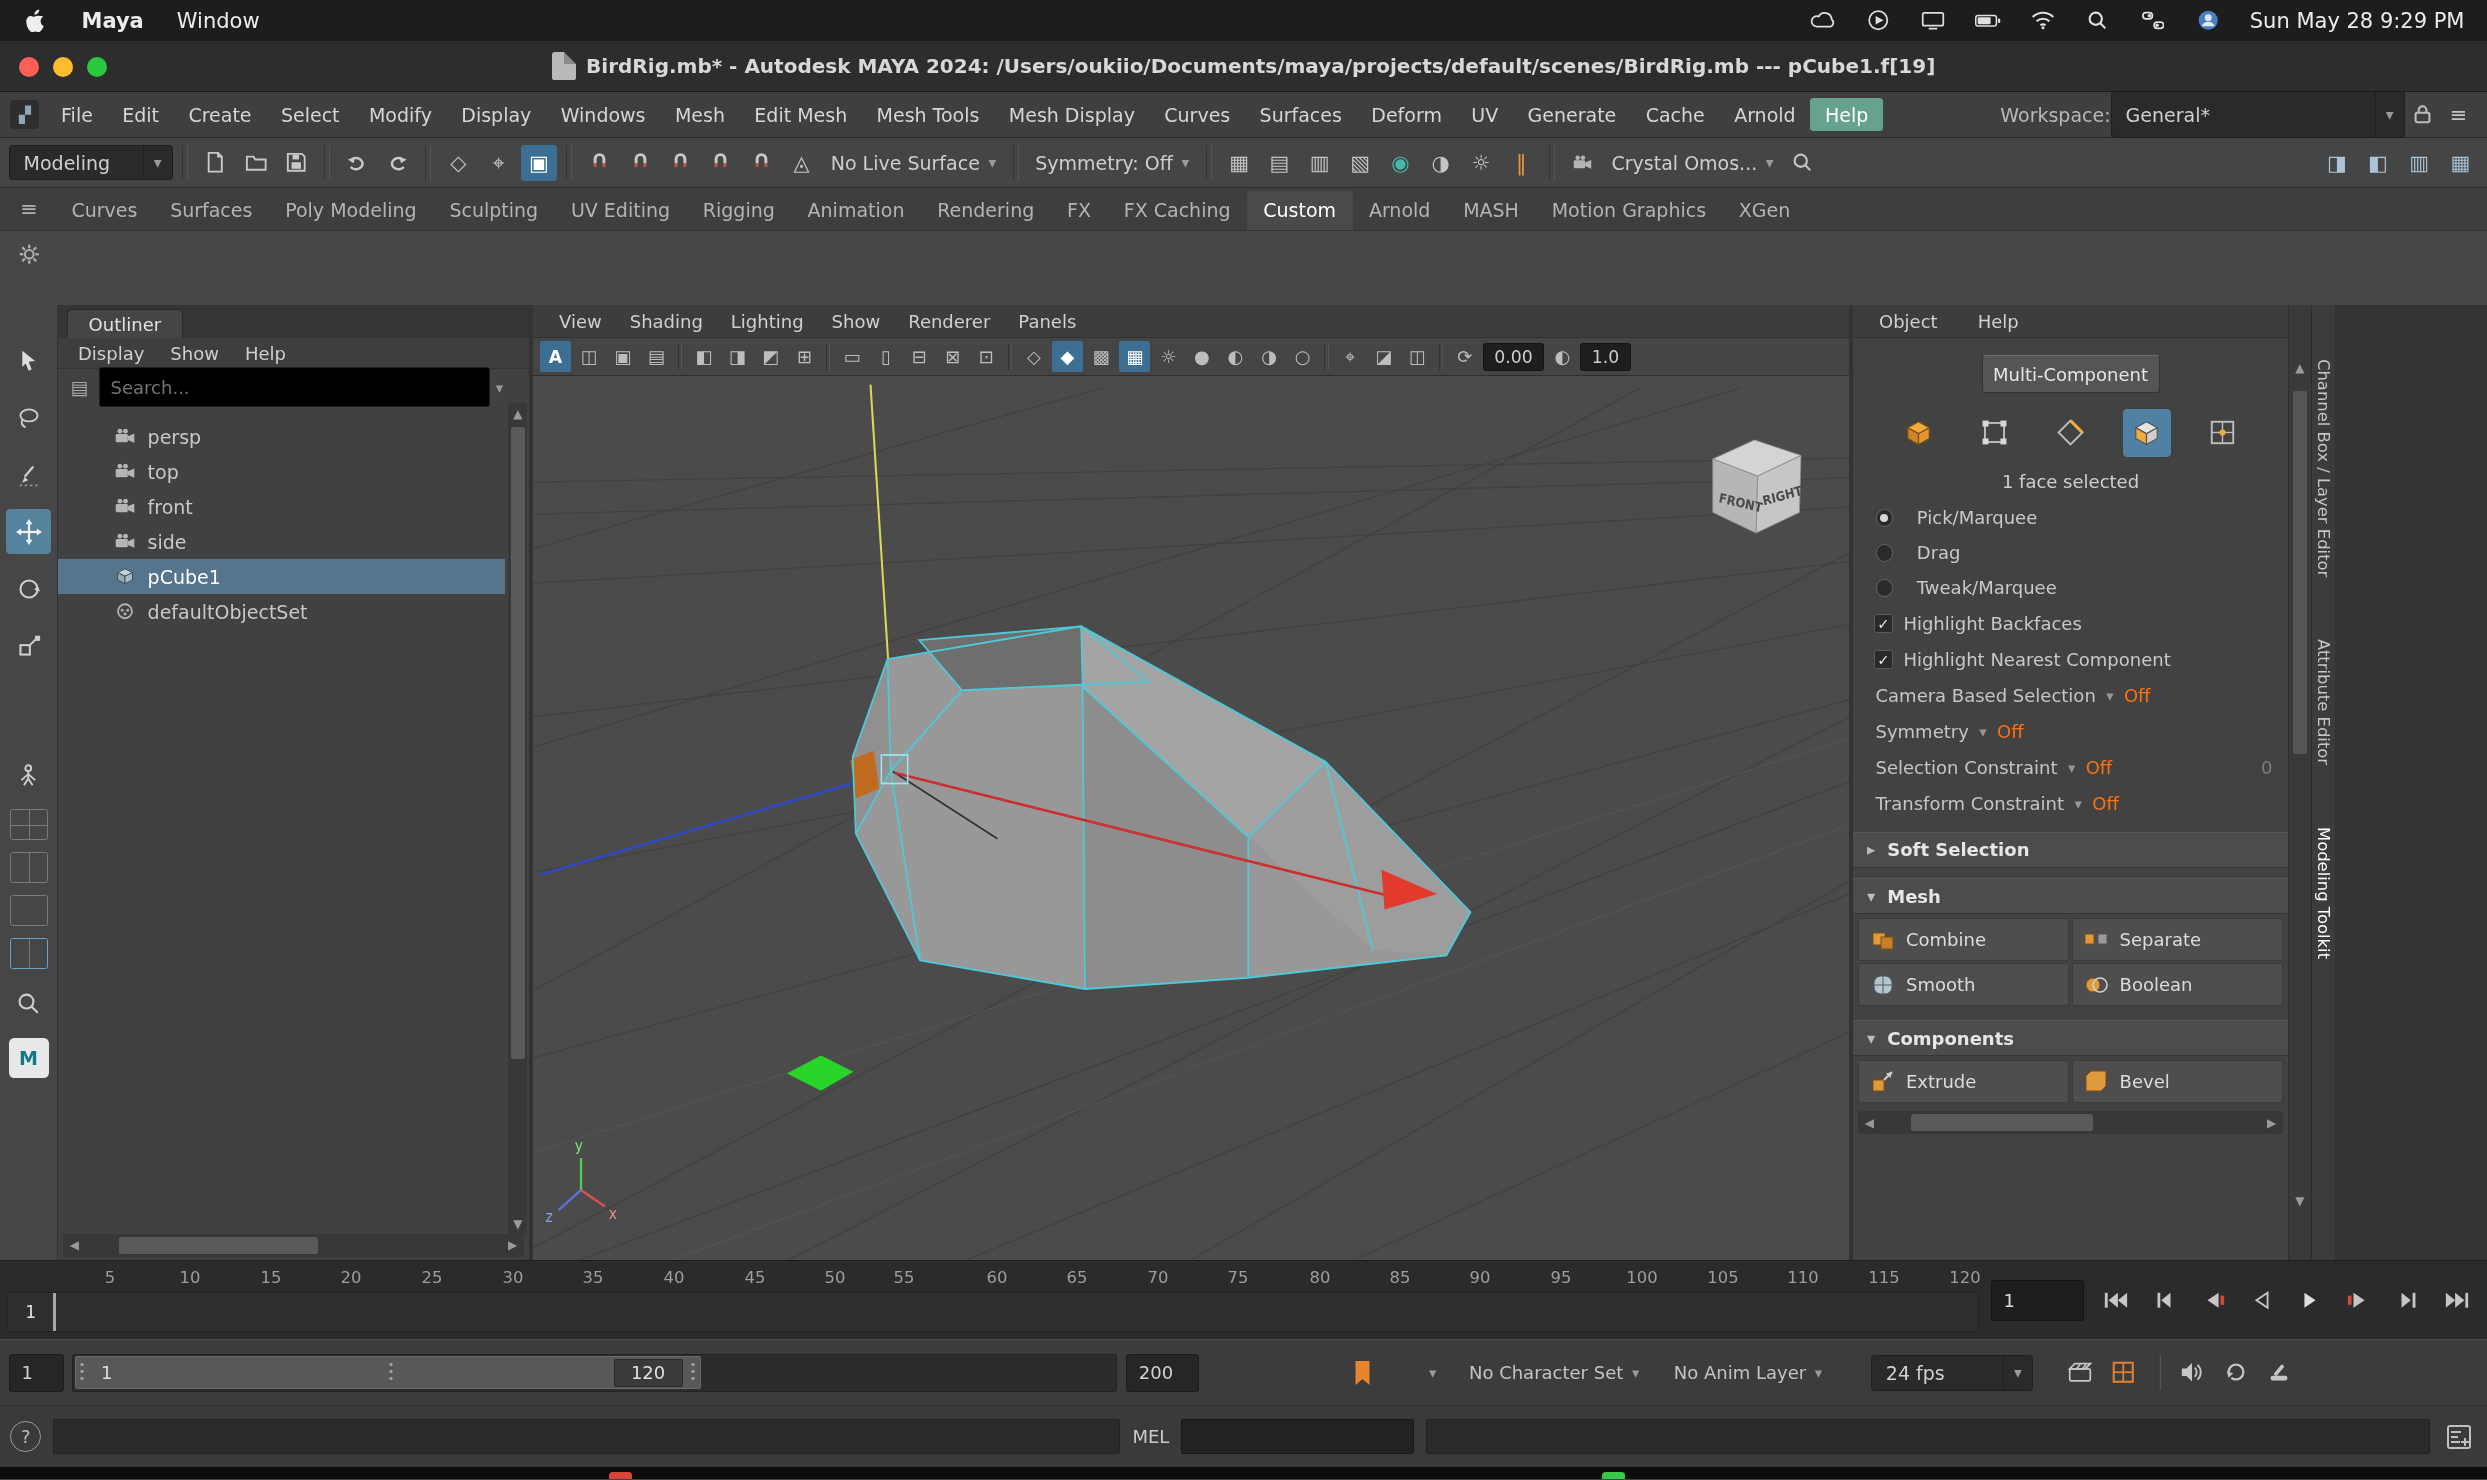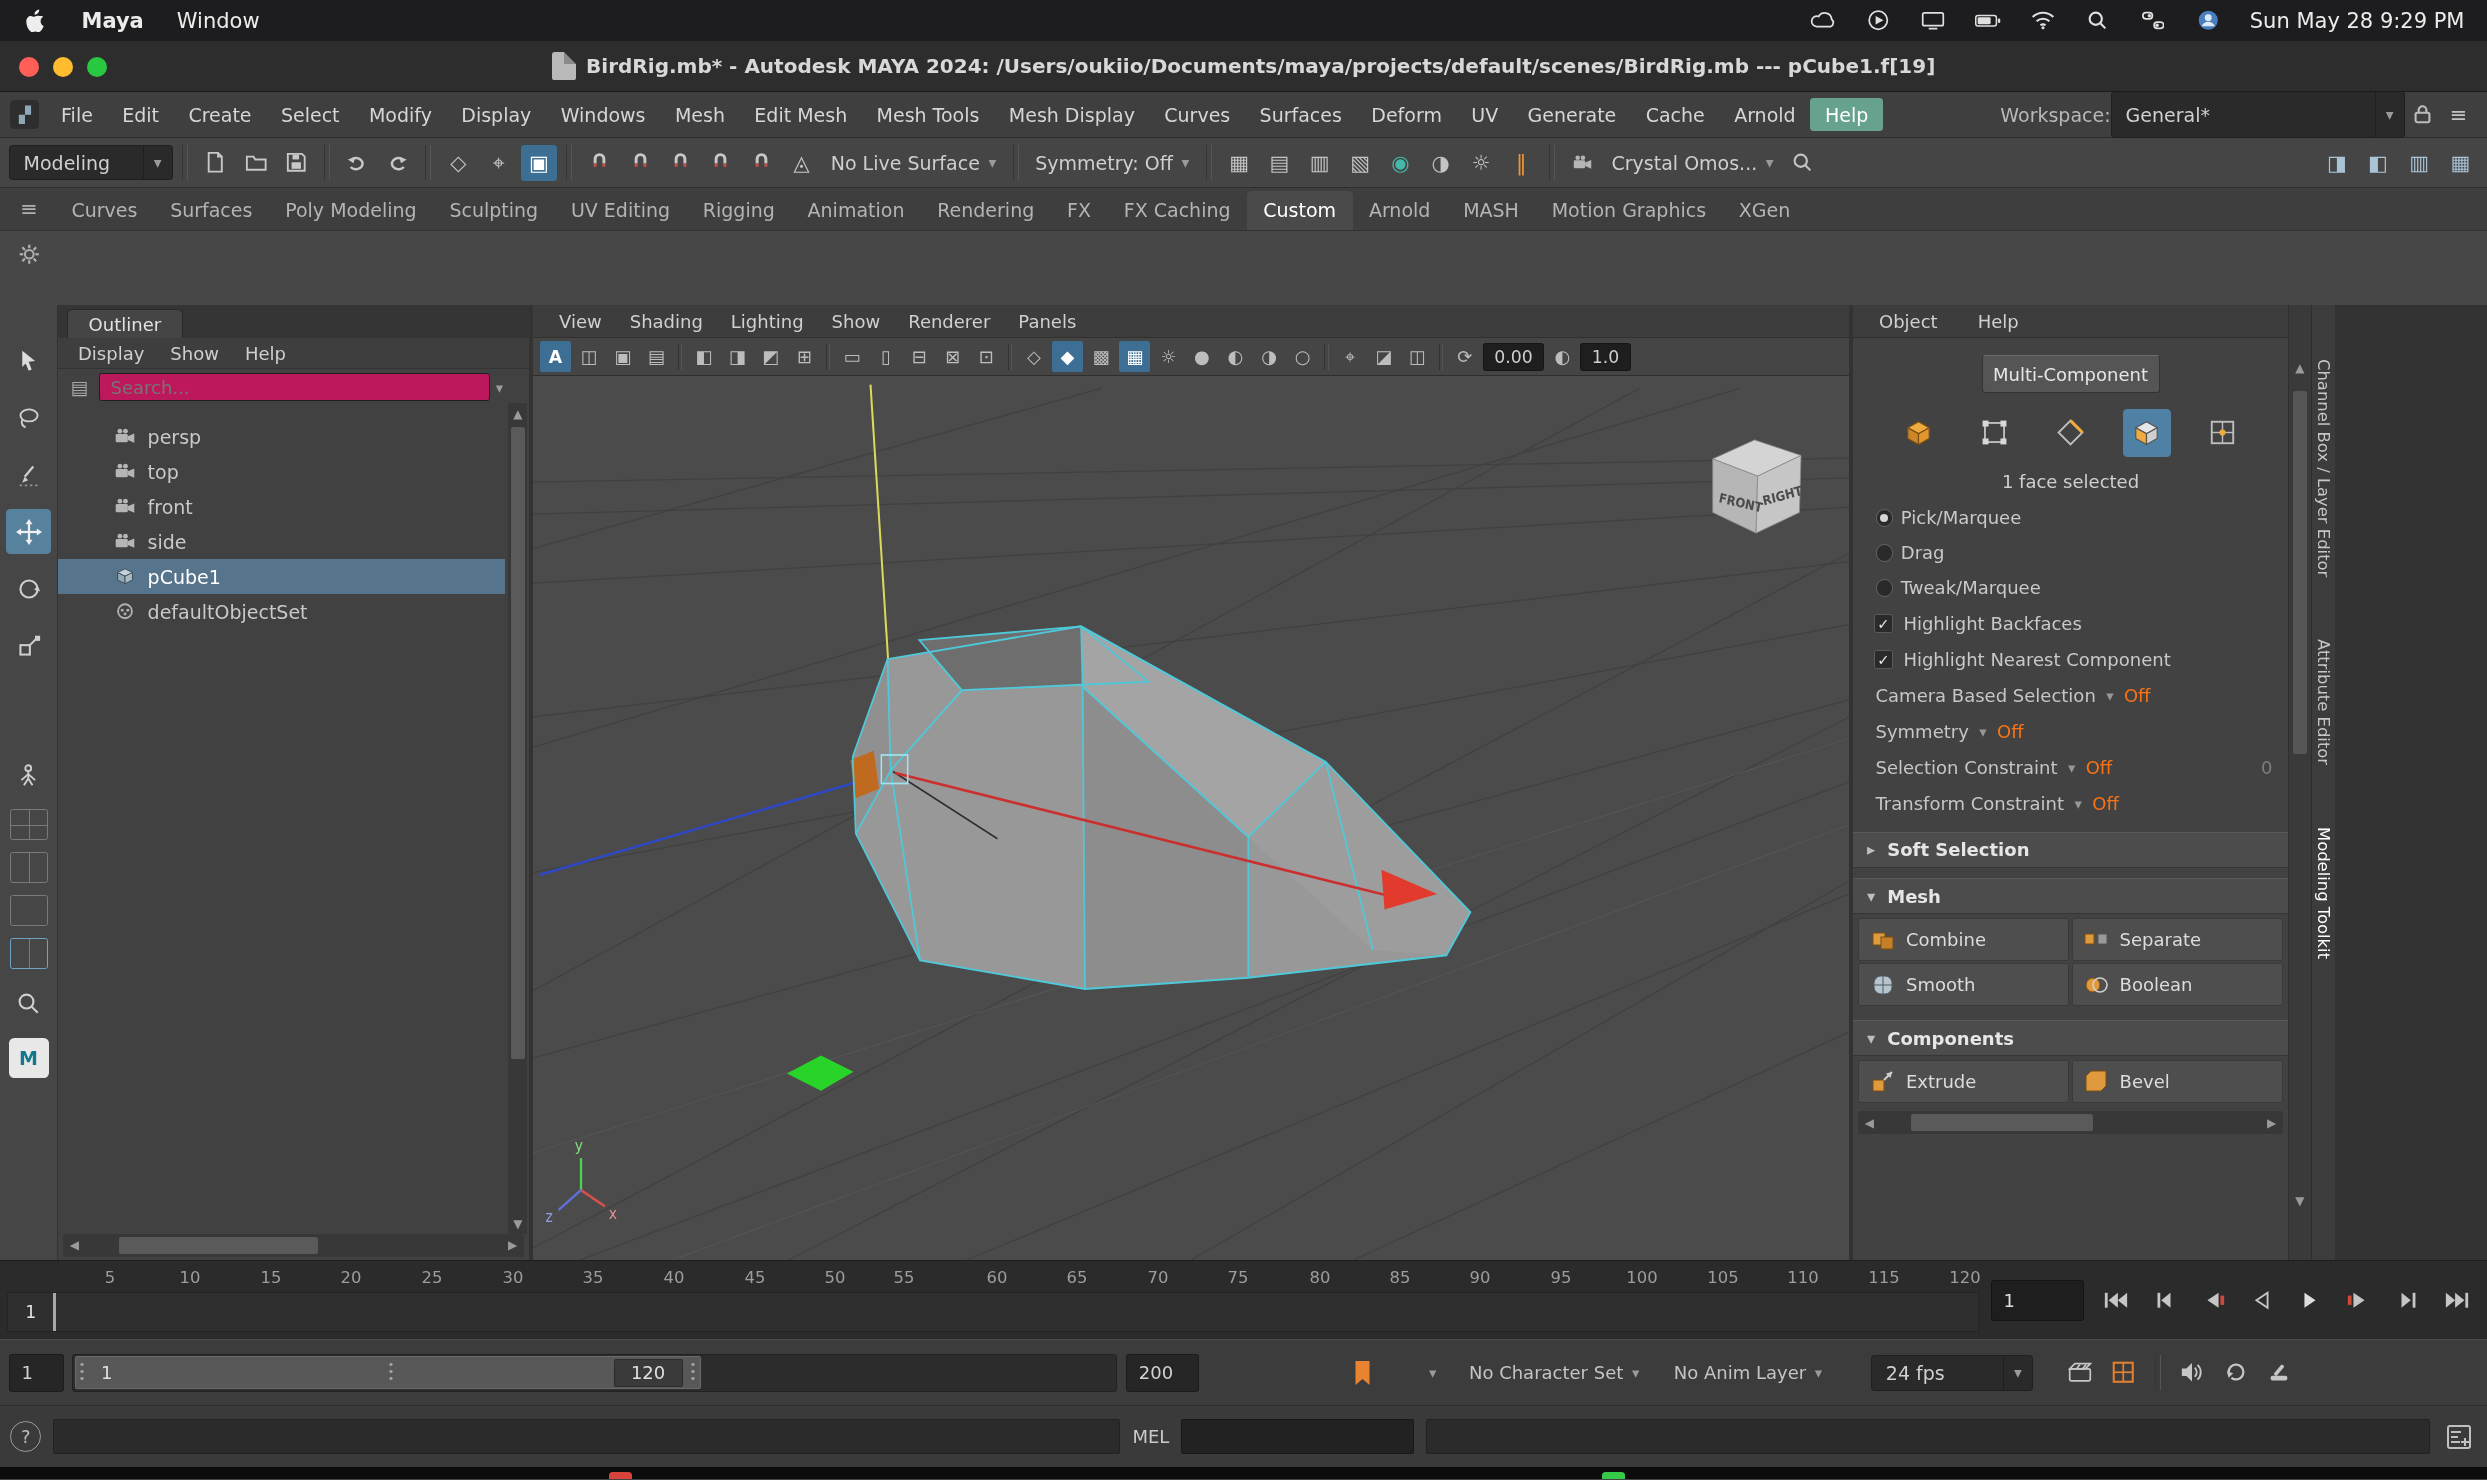--- a/index.html
+++ b/index.html
@@ -77,7 +77,7 @@
   .pan-menurow span { padding:0 13px; color:#cfcfcf; font-size:18px; }
   .search-row { height:36px; display:flex; align-items:center; gap:5.2px; padding:3.5px 26px 3.5px 7px; }
   .search-ic { width:29px; text-align:center; color:#a8a8a8; font-size:19px; }
-  .search-input { flex:1; height:28px; background:#be185d; border:0.9px solid #1f1f1f; border-radius:2.6px; color:#ccc; font-size:18px; padding:0 10.4px; font-family:inherit; outline:none; }
+  .search-input { flex:1; height:40px; background:#000000; border:0.9px solid #1f1f1f; border-radius:2.6px; color:#ccc; font-size:18px; padding:0 10.4px; font-family:inherit; outline:none; }
   .search-chev { color:#9a9a9a; font-size:14.7px; }
   .tree { flex:1; padding-top:14px; }
   .trow { height:35px; display:flex; align-items:center; padding-left:55px; margin-right:24px; color:#c9c9c9; font-size:19px; gap:8.6px; }

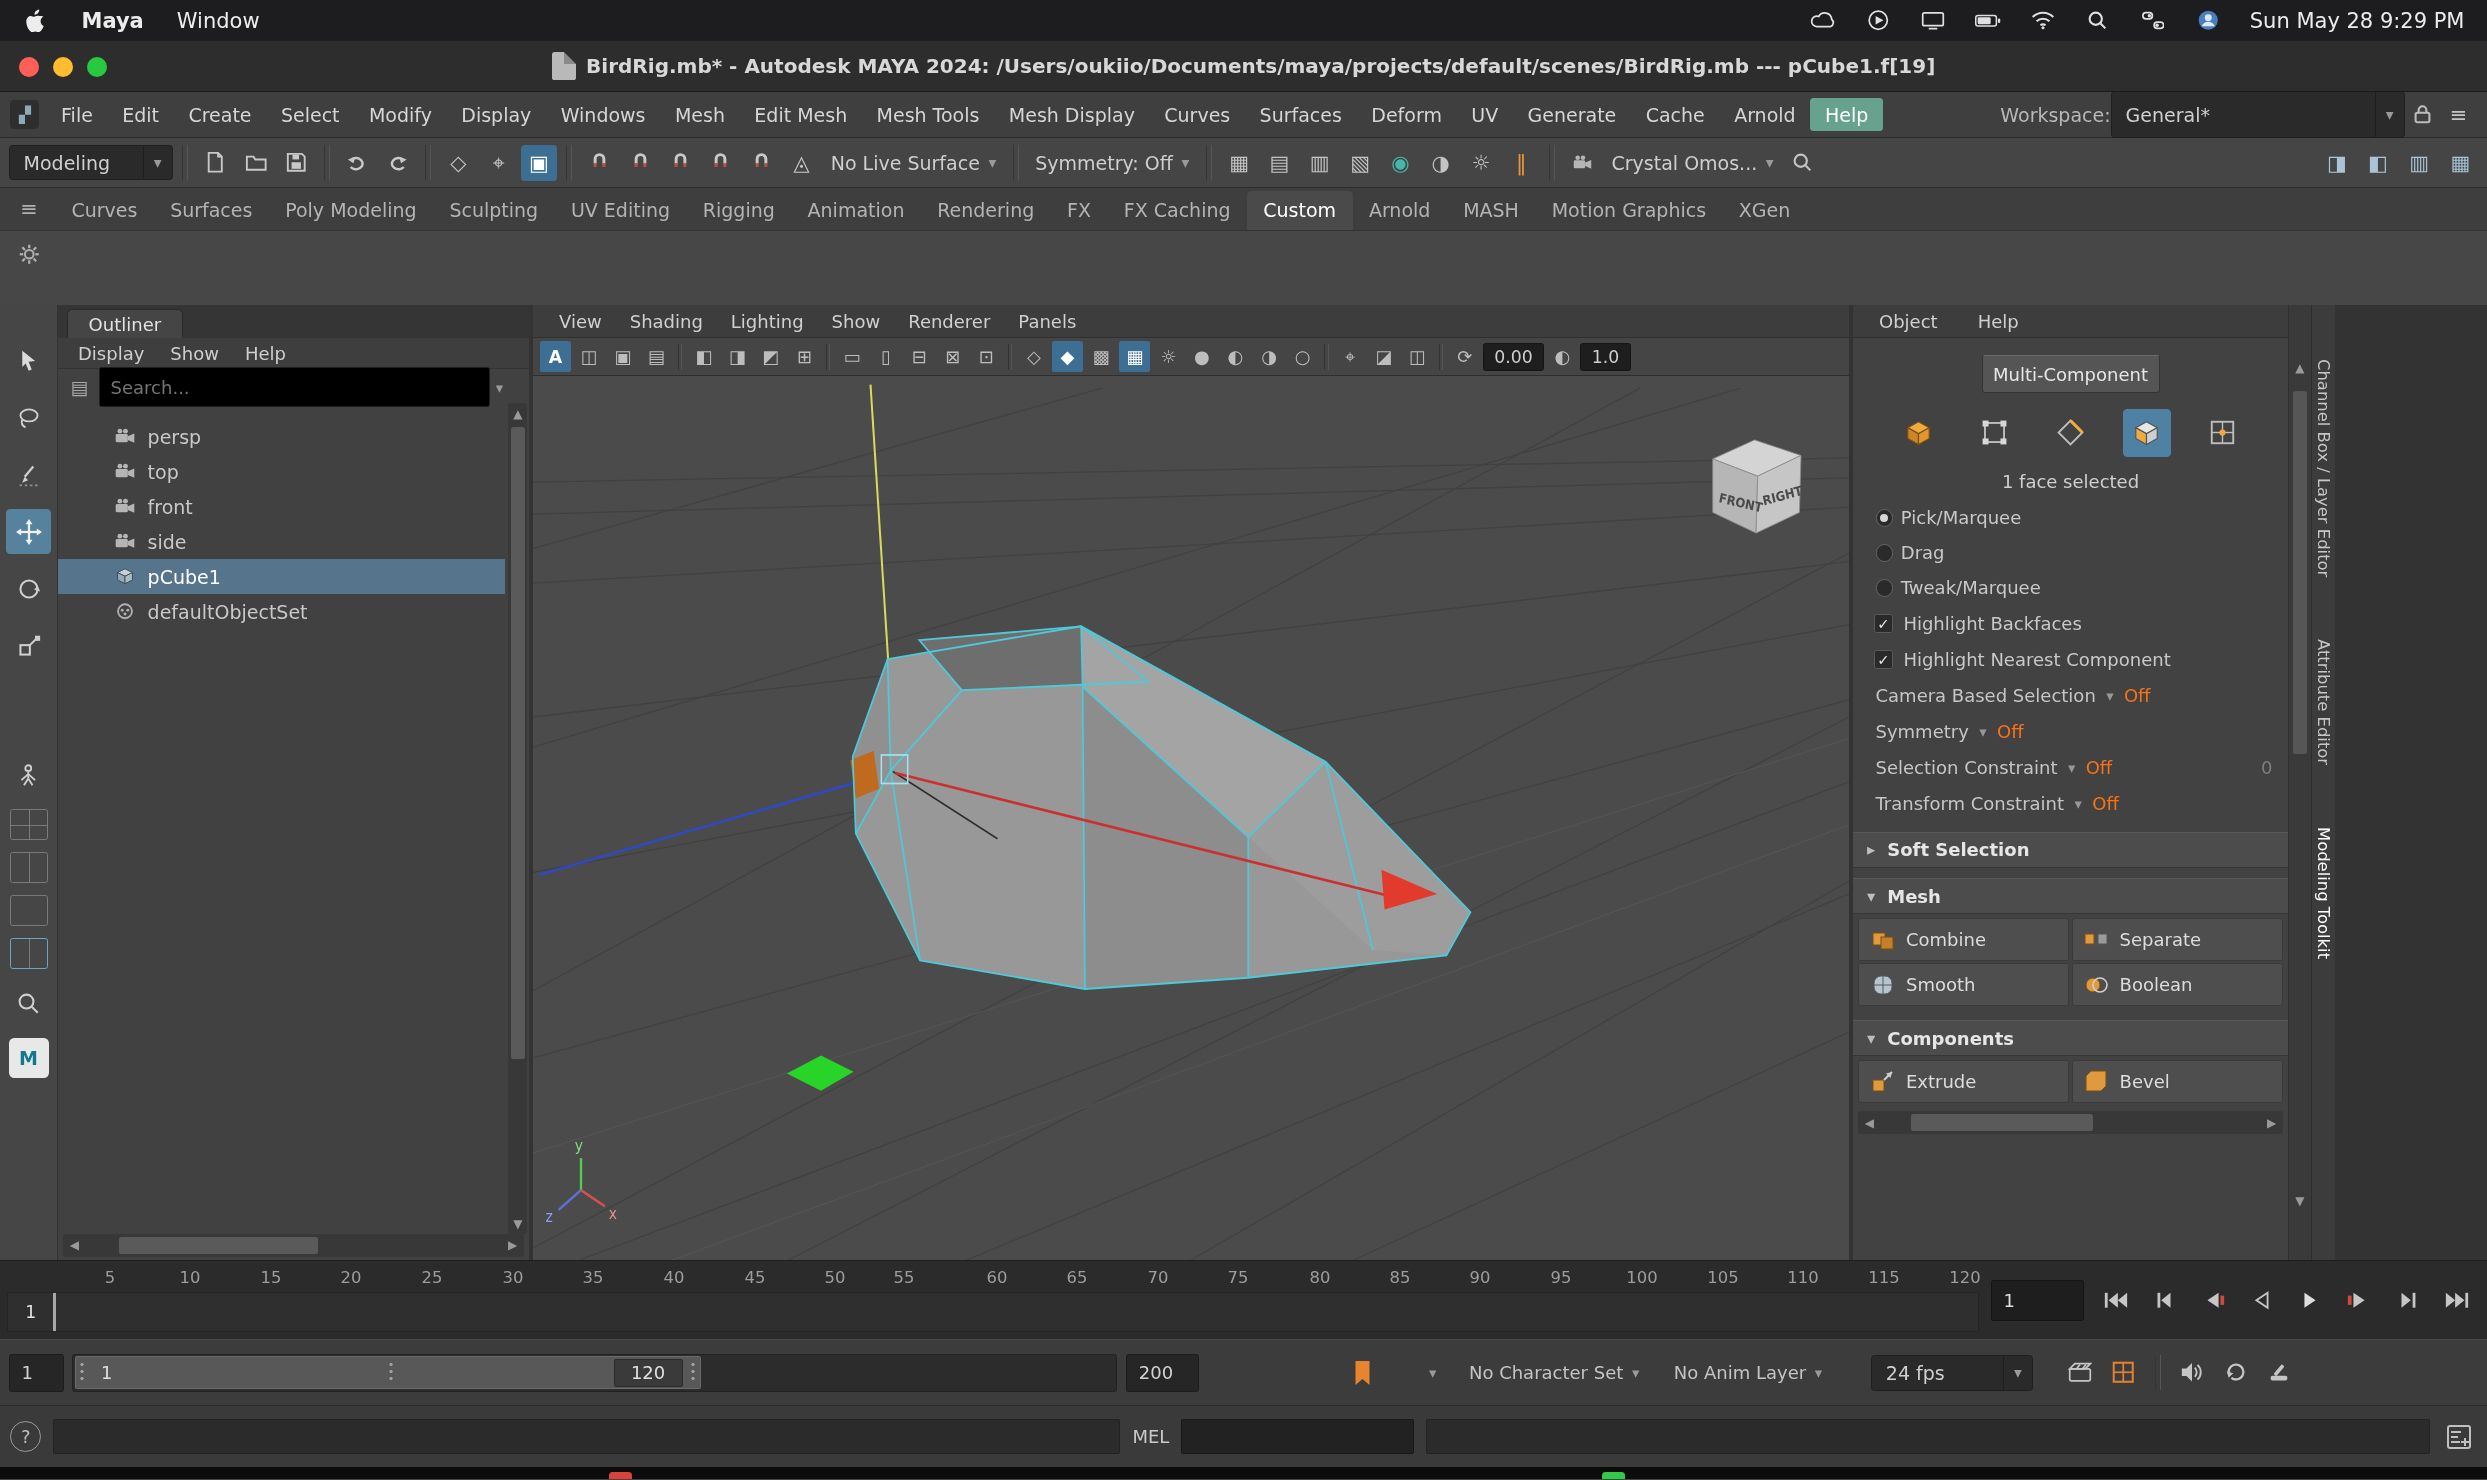--- a/index.html
+++ b/index.html
@@ -114,7 +114,7 @@
   .mode { width:48px; height:48px; border-radius:4.3px; display:flex; align-items:center; justify-content:center; }
   .mode.active { background:#4f81a4; }
   .sel-status { text-align:center; color:#cfcfcf; margin:14px 0 8.6px 0; }
-  .radio-row { display:flex; align-items:center; gap:8px; height:35px; padding-left:22.5px; color:#c9c9c9; }
+  .radio-row { display:flex; align-items:center; gap:24px; height:35px; padding-left:22.5px; color:#c9c9c9; }
   .radio {width:17.3px; height:17.3px; border-radius:50%; background:#2a2a2a; border:0.9px solid #666; position:relative; }
   .radio.on::after { content:""; position:absolute; inset:3.5px; border-radius:50%; background:#d6d6d6; }
   .chk-row { display:flex; align-items:center; gap:10.4px; height:36px; padding-left:21px; color:#c9c9c9; }

